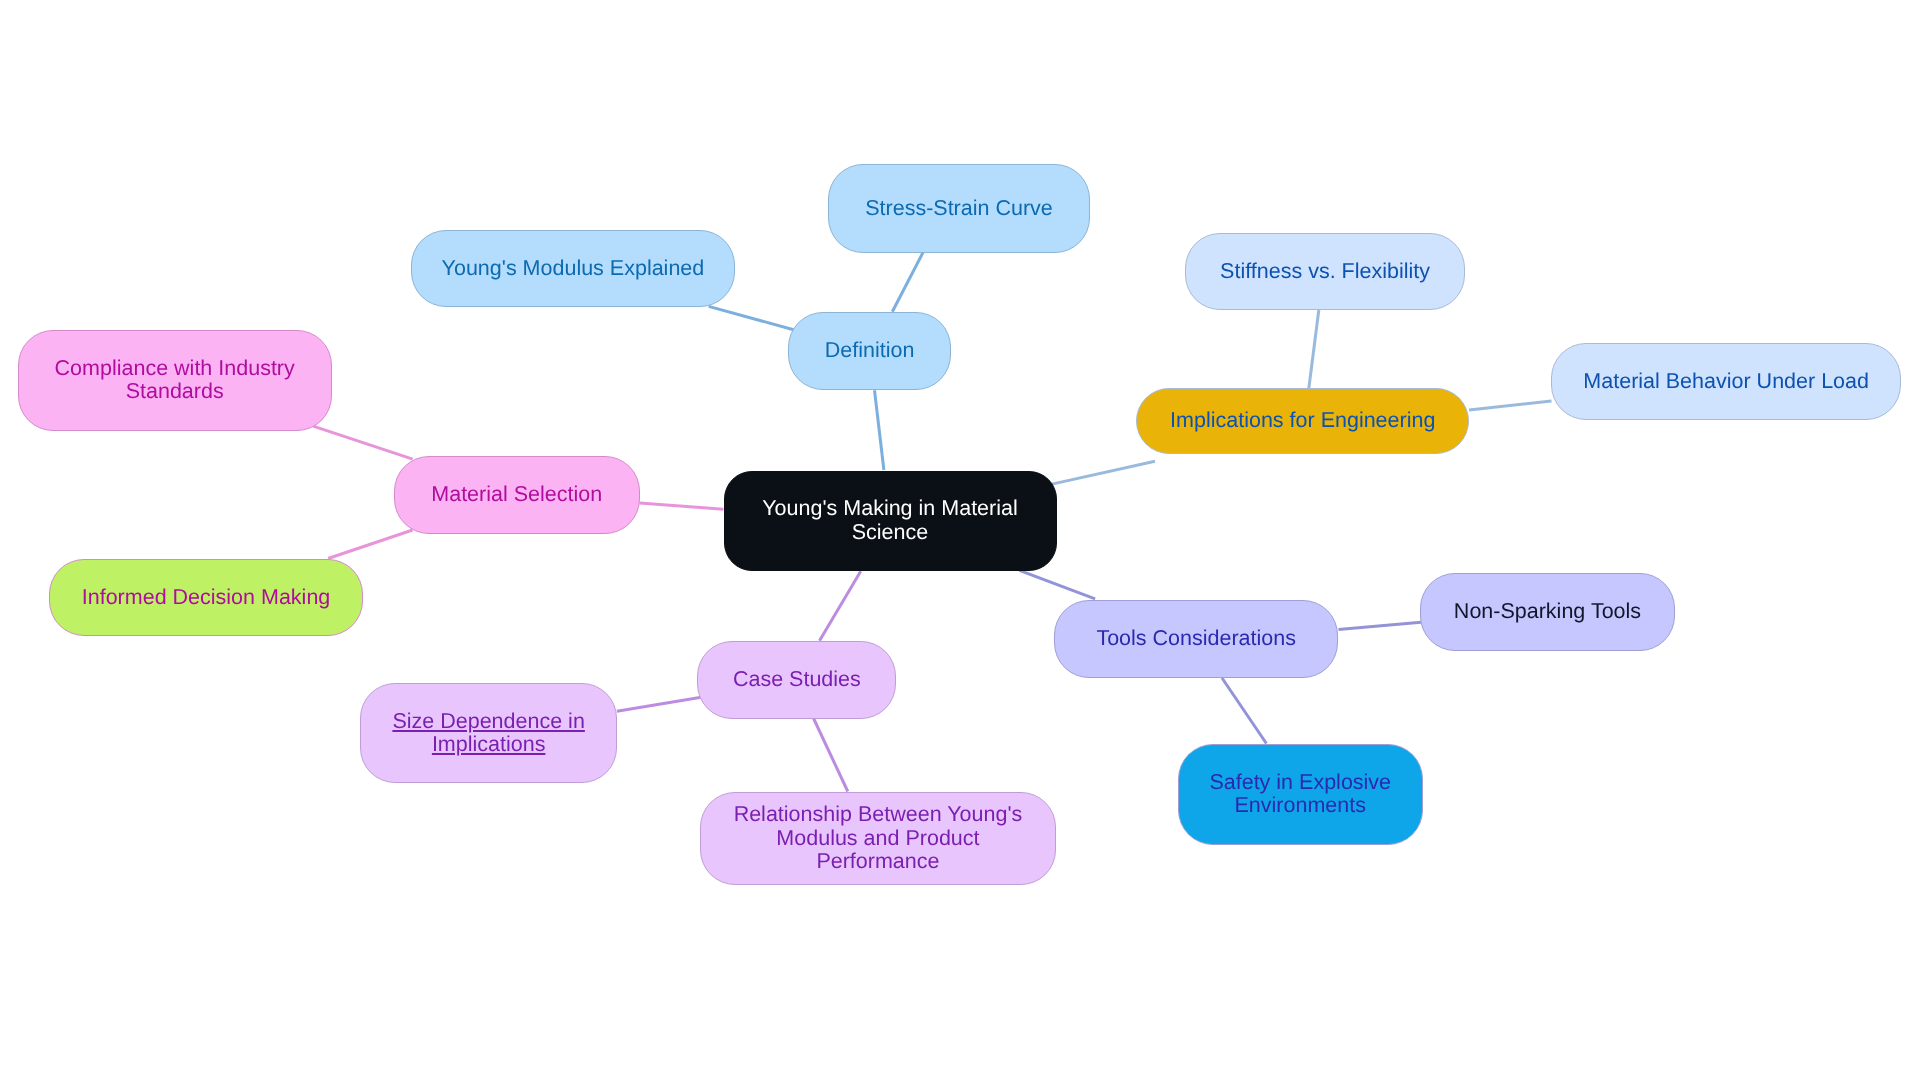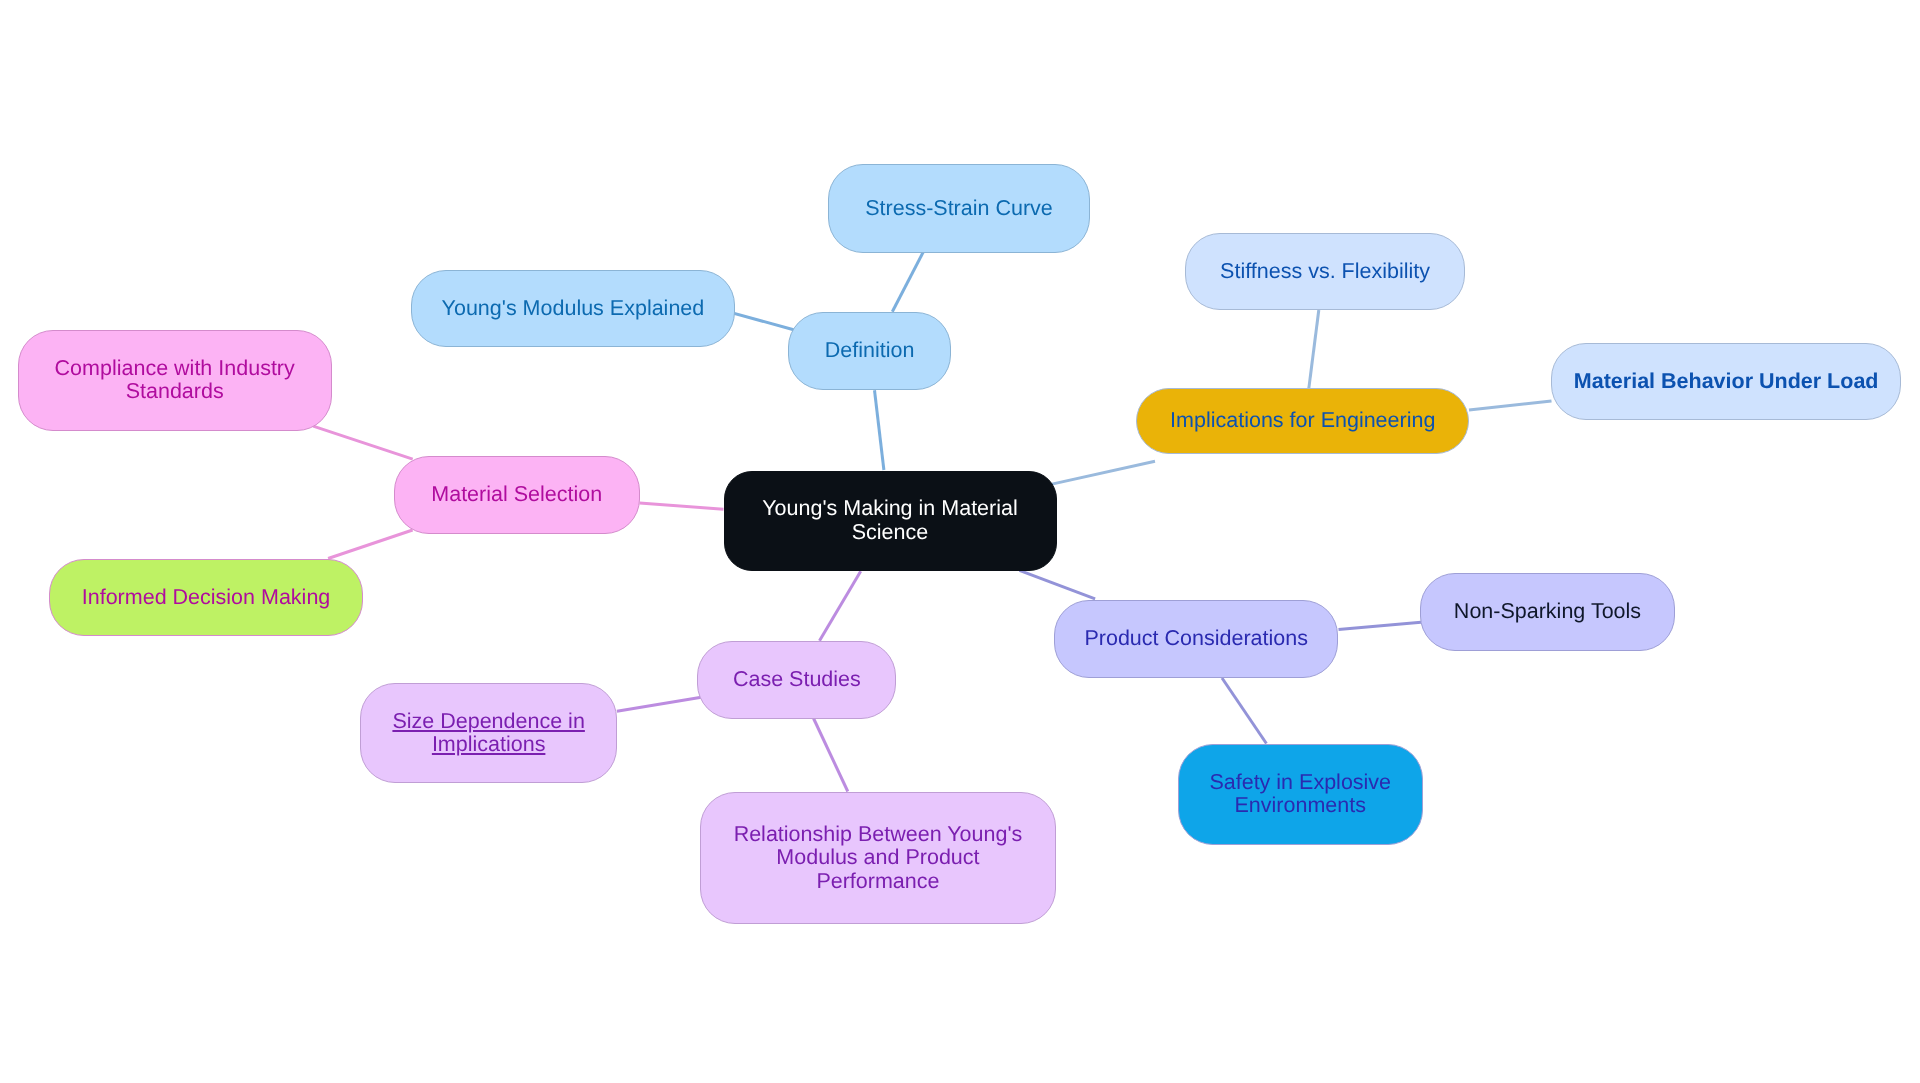--- a/index.html
+++ b/index.html
@@ -54,7 +54,7 @@
         <span class="line">Stress-Strain Curve</span>
       </div>
     </div>
-    <div class="node" style="left: 410.9px; top: 229.5px; width: 324.1px; height: 77.5px; border-radius: 35px; background: rgb(179, 220, 253); border-color: rgb(139, 180, 213); color: rgb(12, 106, 176); margin-top: 40px;">
+    <div class="node" style="left: 410.9px; top: 229.5px; width: 324.1px; height: 77.5px; border-radius: 35px; background: rgb(179, 220, 253); border-color: rgb(139, 180, 213); color: rgb(12, 106, 176);">
       <div class="node-label">
         <span class="line">Young's Modulus Explained</span>
       </div>

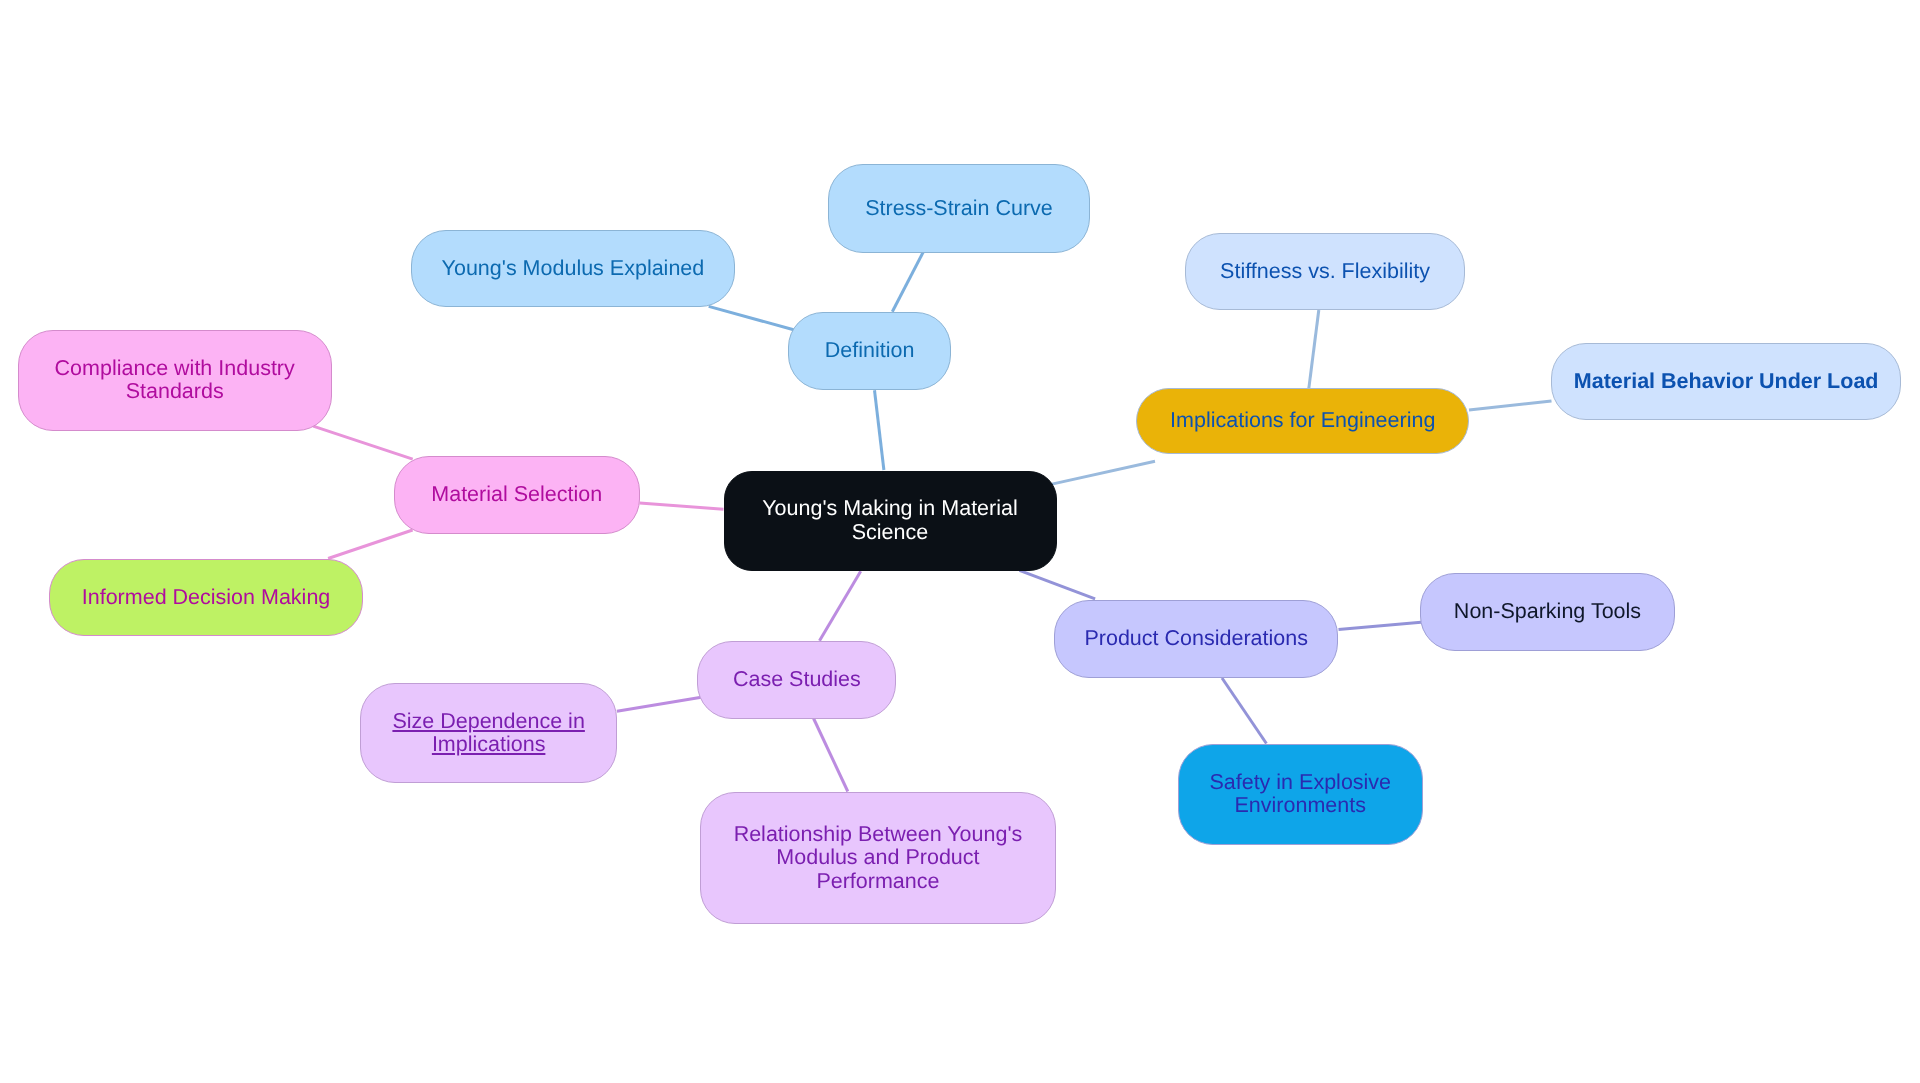--- a/index.html
+++ b/index.html
@@ -69,7 +69,7 @@
         <span class="line">Stiffness vs. Flexibility</span>
       </div>
     </div>
-    <div class="node" style="left: 1551px; top: 342.9px; width: 350.3px; height: 77.5px; border-radius: 35px; background: rgb(207, 226, 254); border-color: rgb(167, 186, 214); color: rgb(12, 82, 176); font-weight: bold;">
+    <div class="node" style="left: 1551px; top: 342.9px; width: 350.3px; height: 77.5px; border-radius: 35px; background: rgb(207, 226, 254); border-color: rgb(167, 186, 214); color: rgb(12, 82, 176);">
       <div class="node-label">
         <span class="line">Material Behavior Under Load</span>
       </div>

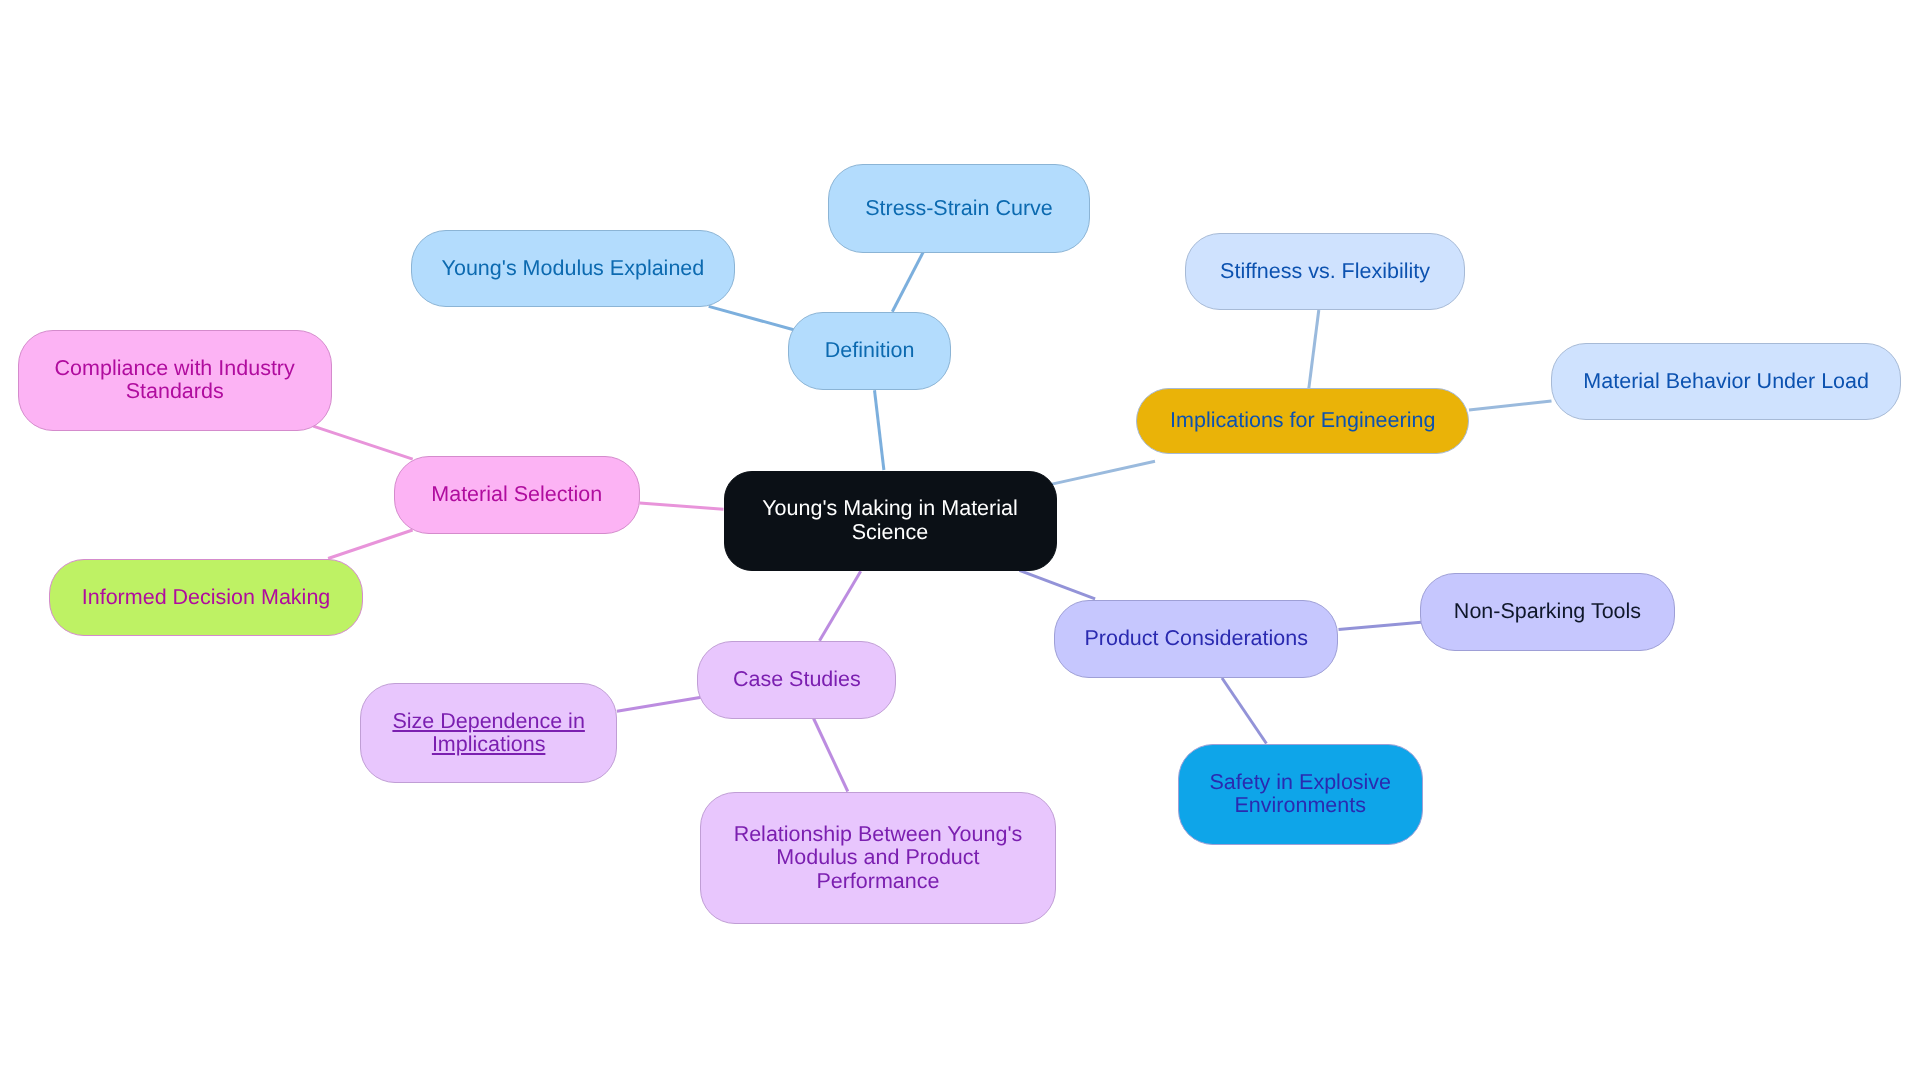--- a/index.html
+++ b/index.html
@@ -76,7 +76,7 @@
     </div>
     <div class="node" style="left: 1053.9px; top: 600.1px; width: 284.6px; height: 77.5px; border-radius: 35px; background: rgb(198, 199, 254); border-color: rgb(158, 159, 214); color: rgb(42, 42, 176);">
       <div class="node-label">
-        <span class="line">Product Considerations</span>
+        <span class="line">Tools Considerations</span>
       </div>
     </div>
     <div class="node" style="left: 1420.2px; top: 573.3px; width: 254.6px; height: 77.5px; border-radius: 35px; background: rgb(198, 199, 254); border-color: rgb(158, 159, 214); color: #0f172a;">

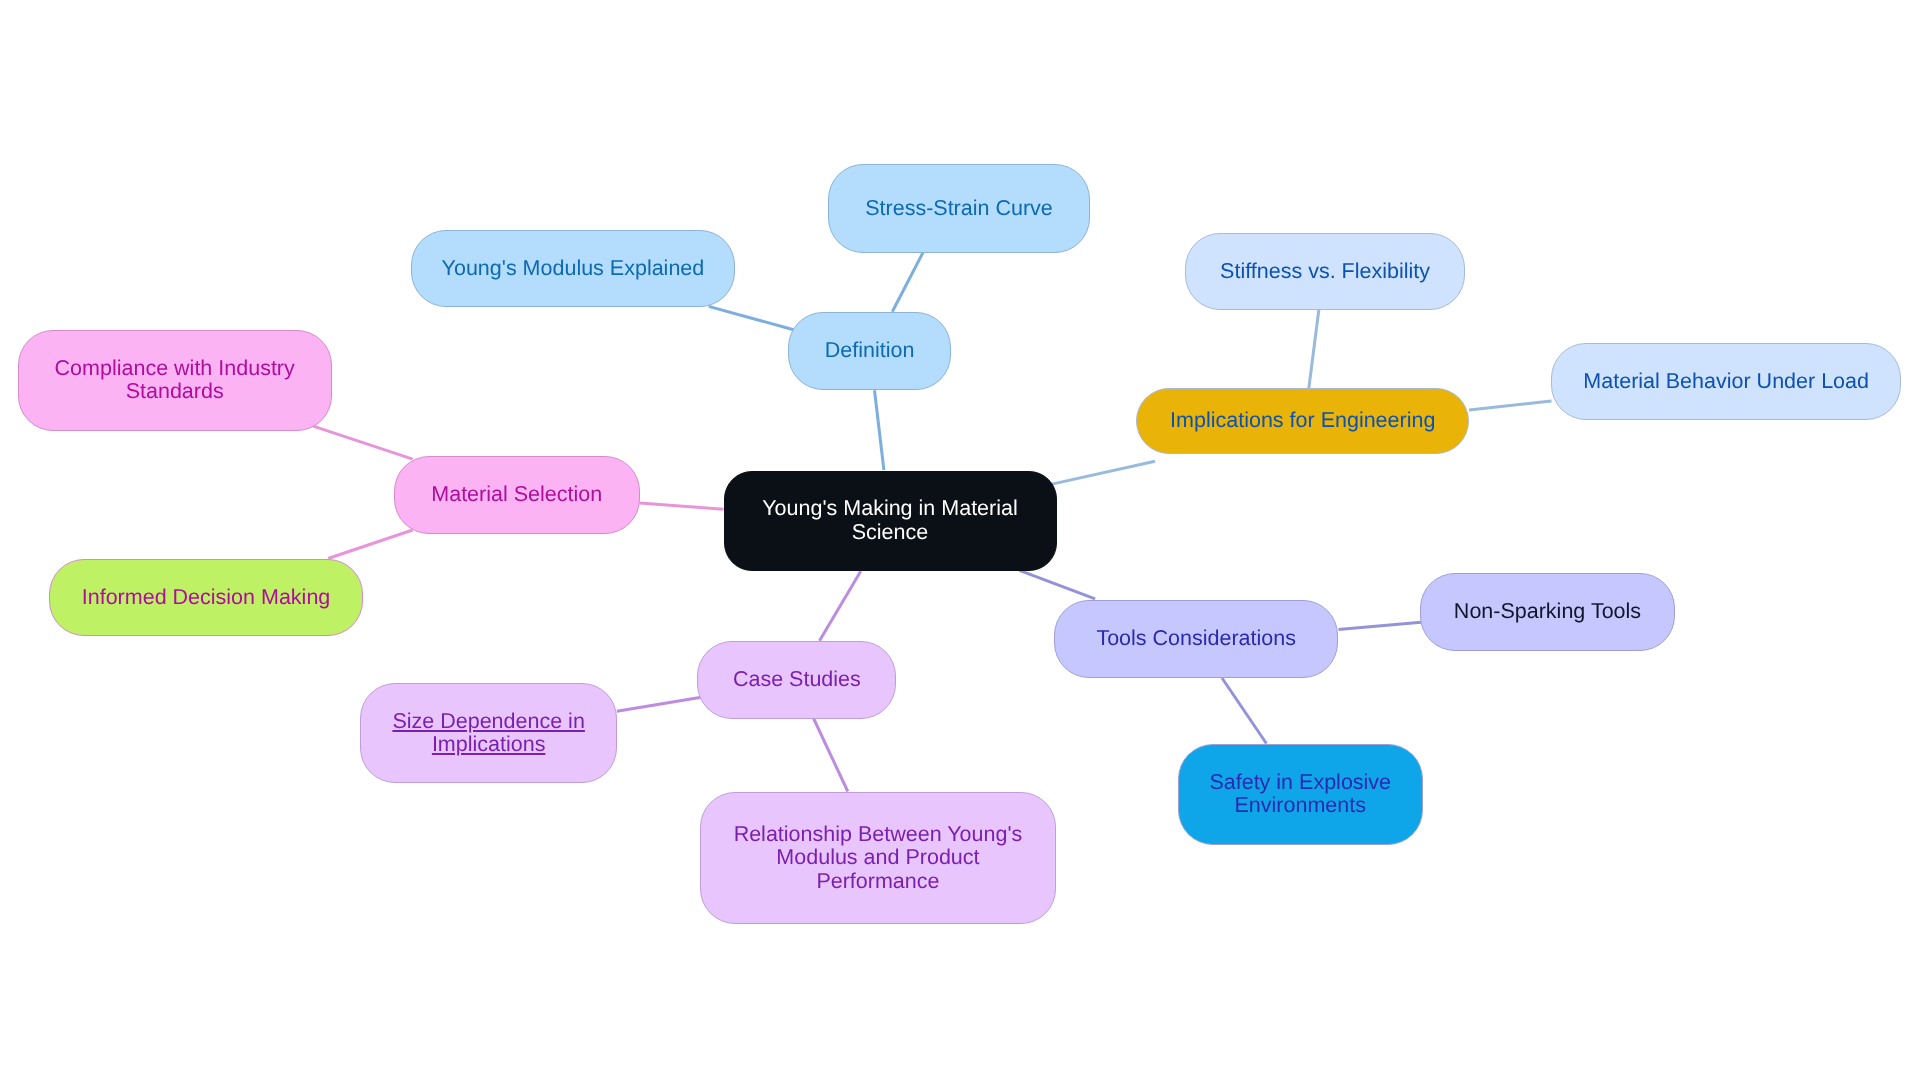--- a/index.html
+++ b/index.html
@@ -101,7 +101,7 @@
         <span class="line">Implications</span>
       </div>
     </div>
-    <div class="node" style="left: 699.8px; top: 792px; width: 356.3px; height: 132px; border-radius: 35px; background: rgb(232, 198, 253); border-color: rgb(192, 158, 213); color: rgb(123, 31, 176);">
+    <div class="node" style="left: 699.8px; top: 792px; width: 356.3px; height: 93px; border-radius: 35px; background: rgb(232, 198, 253); border-color: rgb(192, 158, 213); color: rgb(123, 31, 176);">
       <div class="node-label">
         <span class="line">Relationship Between Young's</span>
         <span class="line">Modulus and Product</span>

